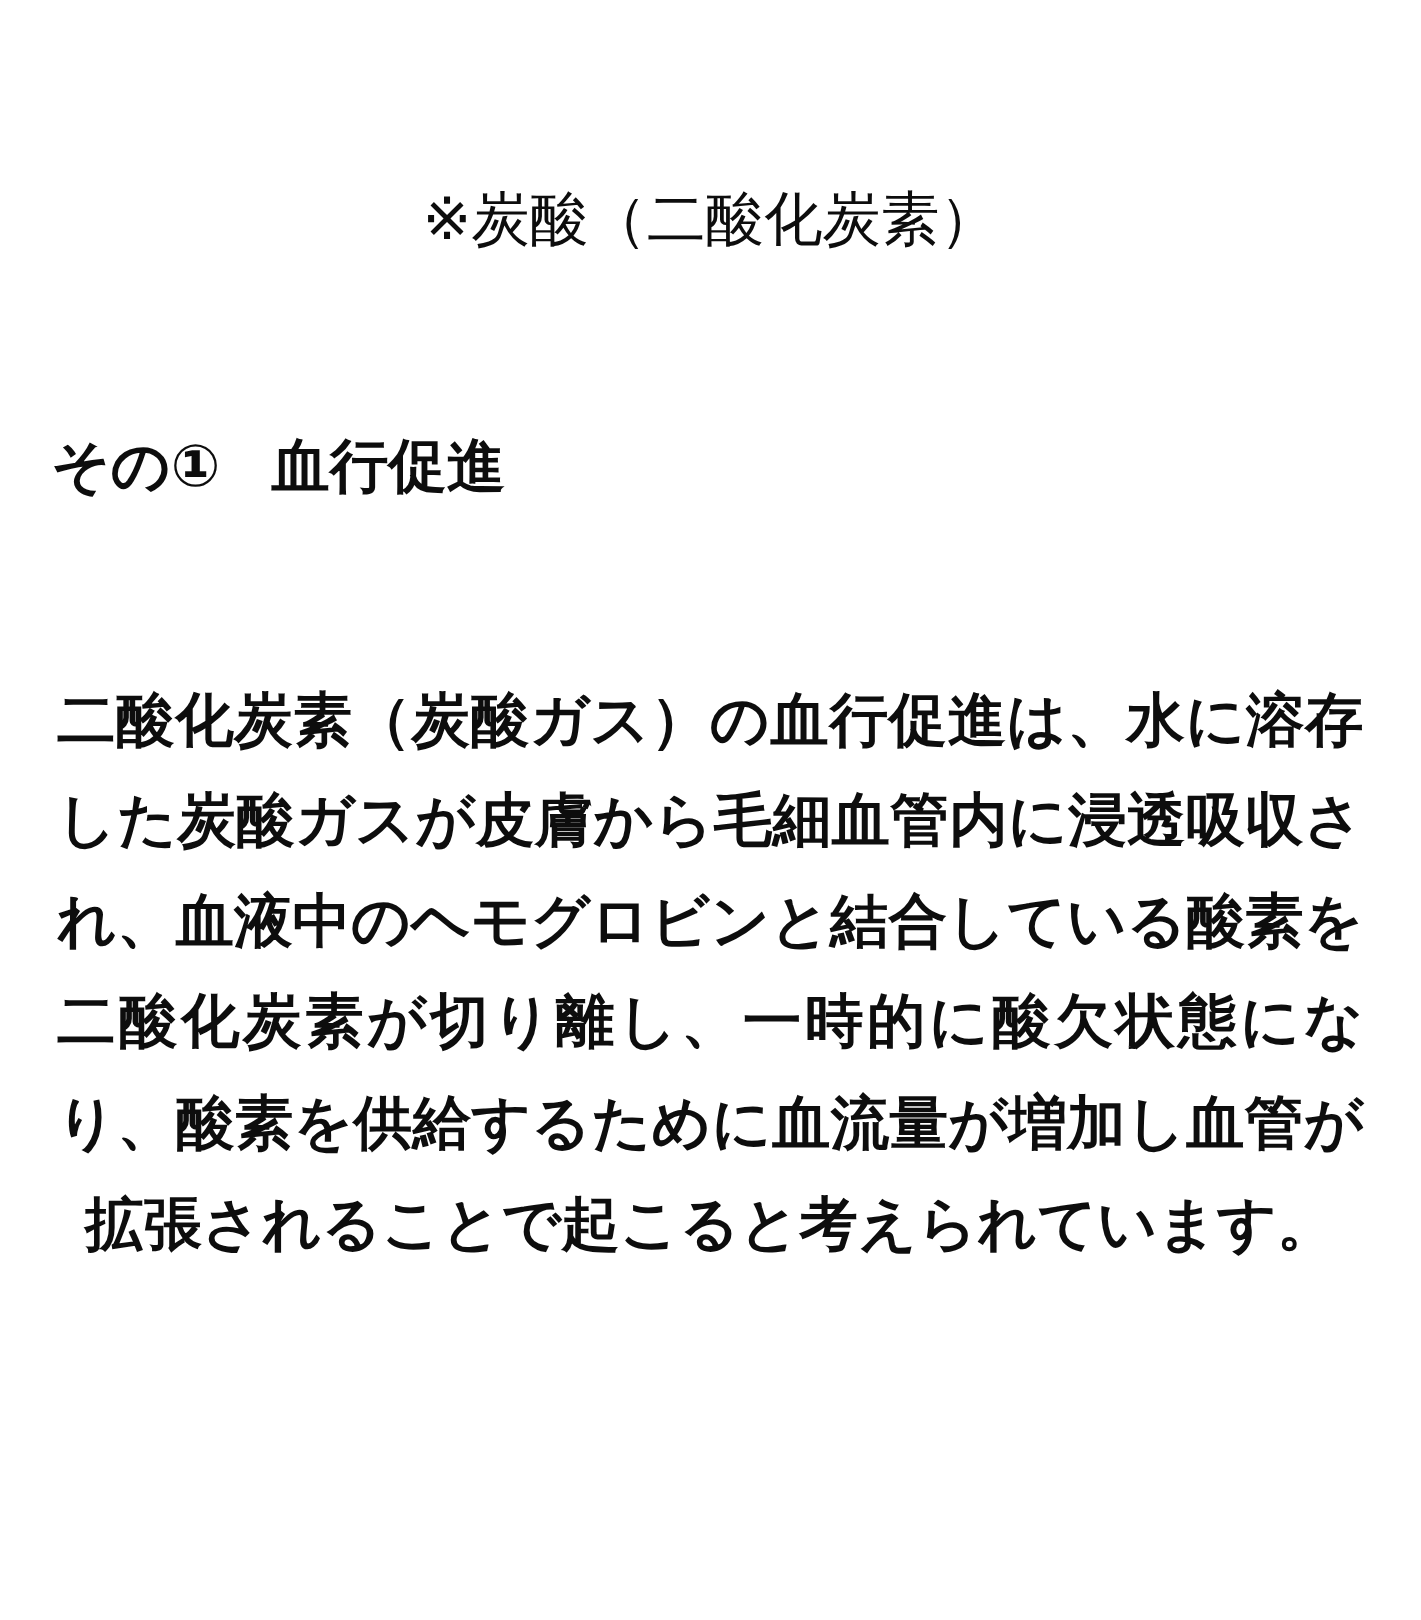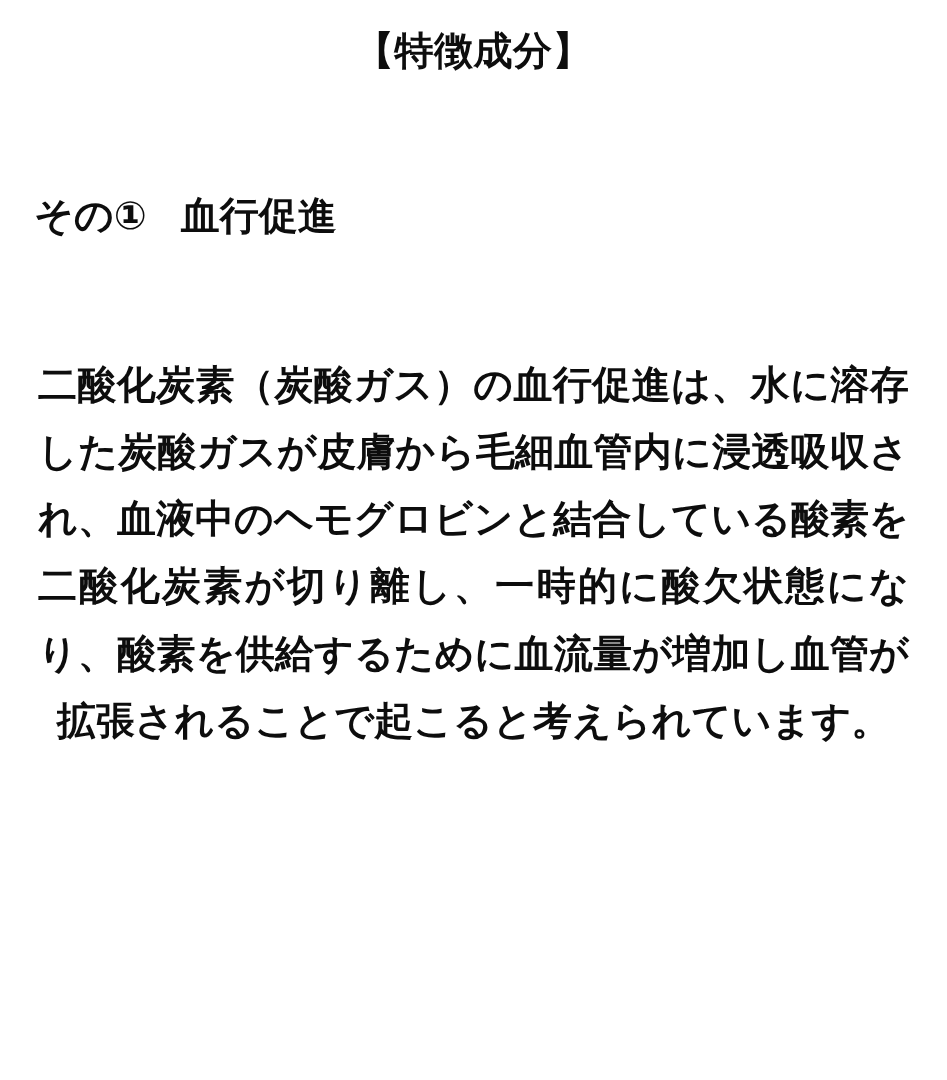--- a/index.html
+++ b/index.html
@@ -65,7 +65,6 @@
 
 <div class="page">
 
-  <h1 class="heading-main">【特徴成分】</h1>
 
 
   <h2 class="heading-sub">

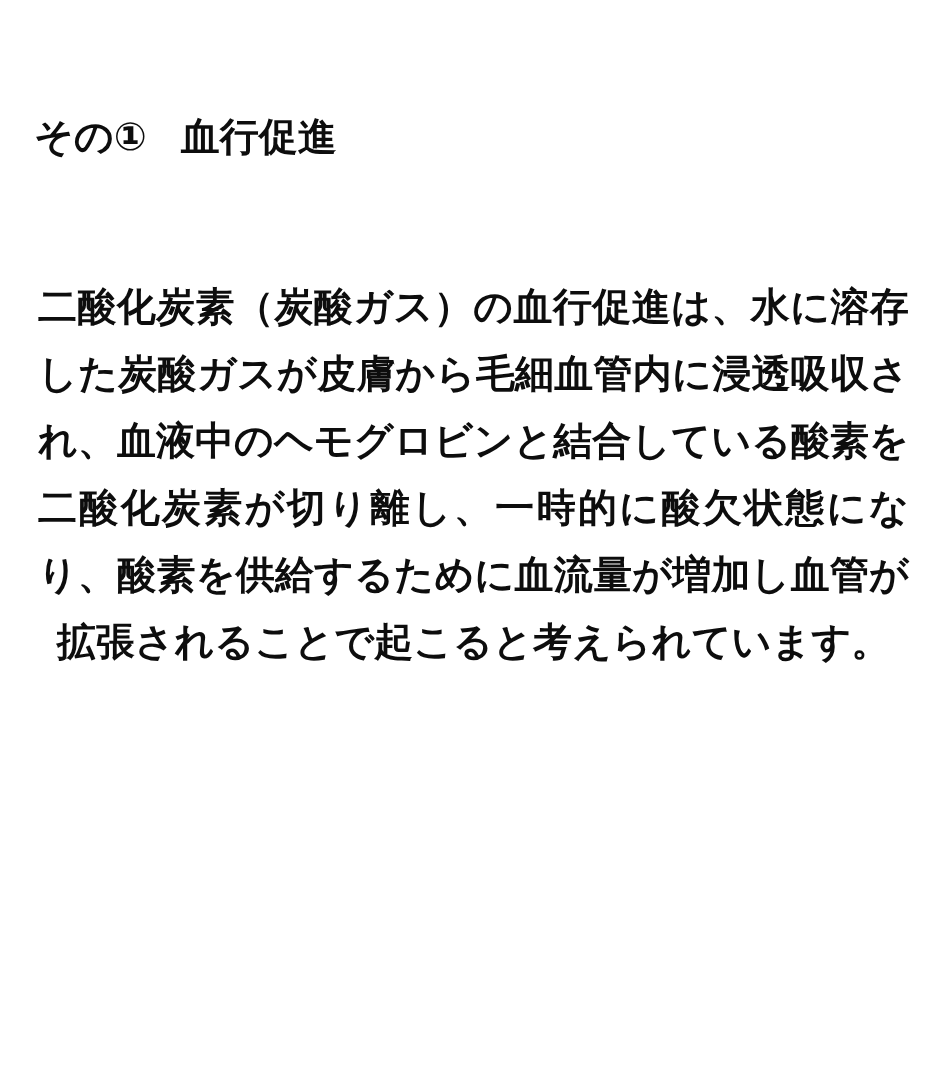--- a/index.html
+++ b/index.html
@@ -66,6 +66,7 @@
 <div class="page">
 
 
+  <p class="subject-line">※炭酸（二酸化炭素）</p>
 
   <h2 class="heading-sub">
     <span>その①</span><span class="gap"></span><span>血行促進</span>

